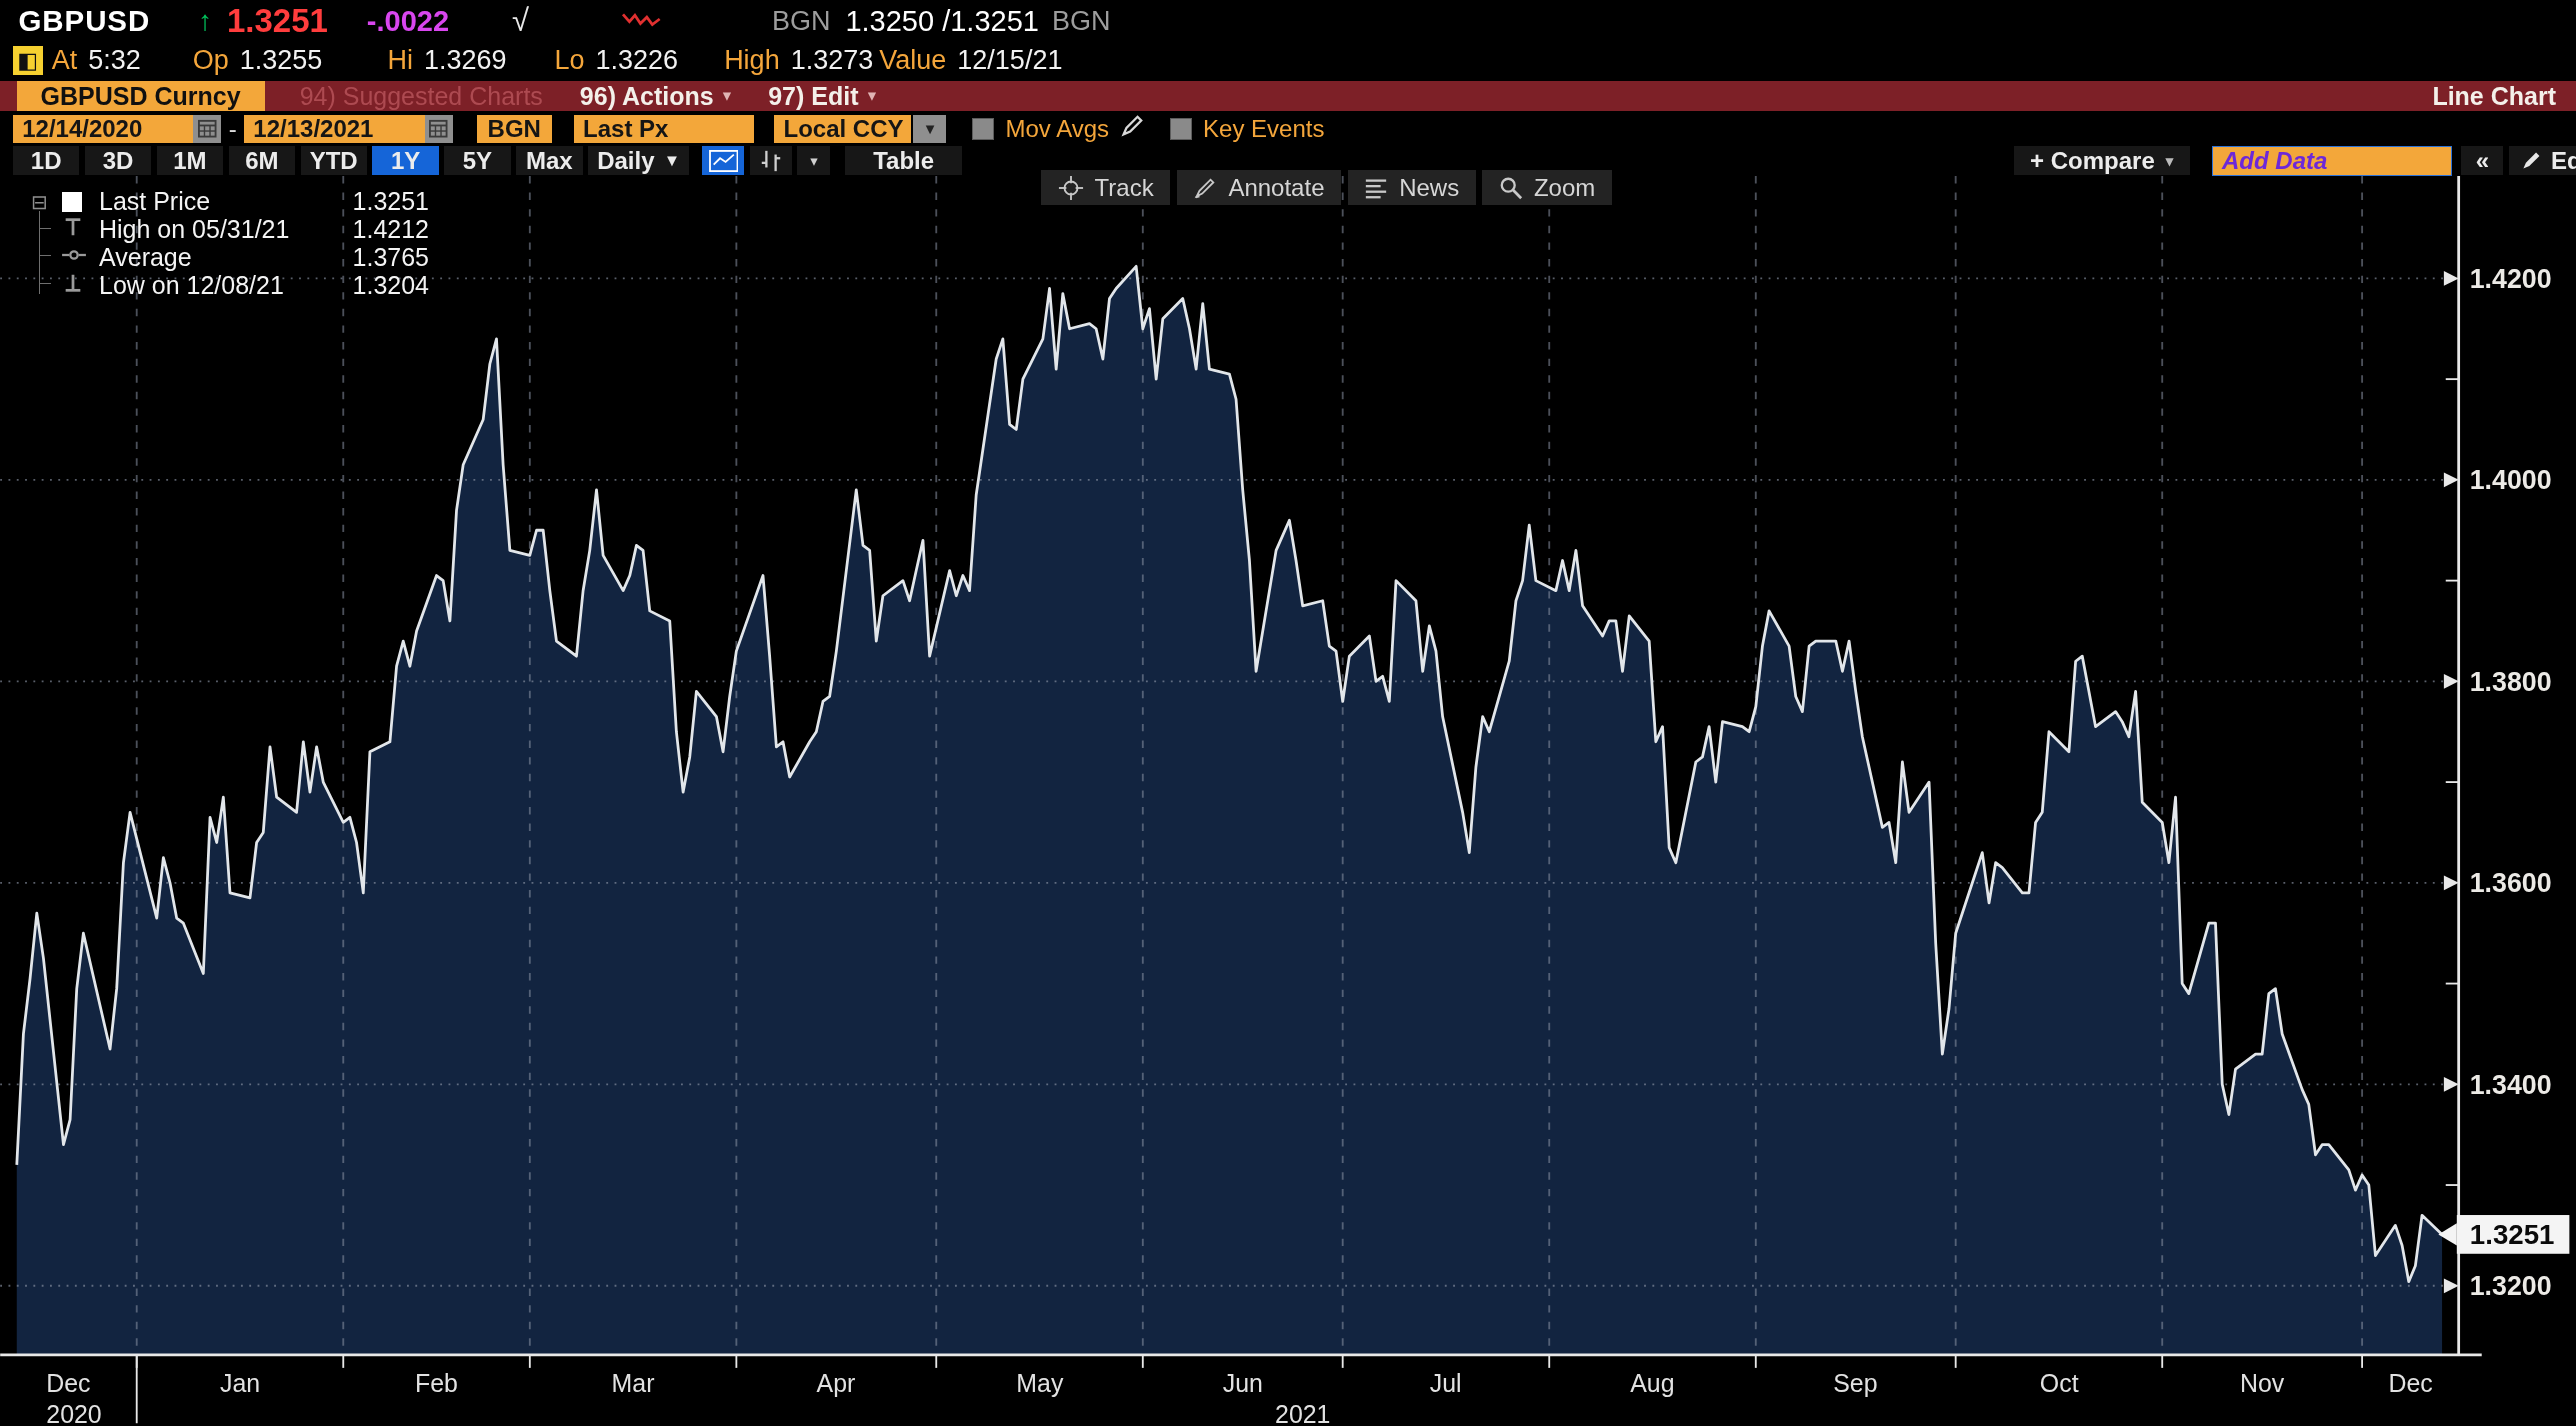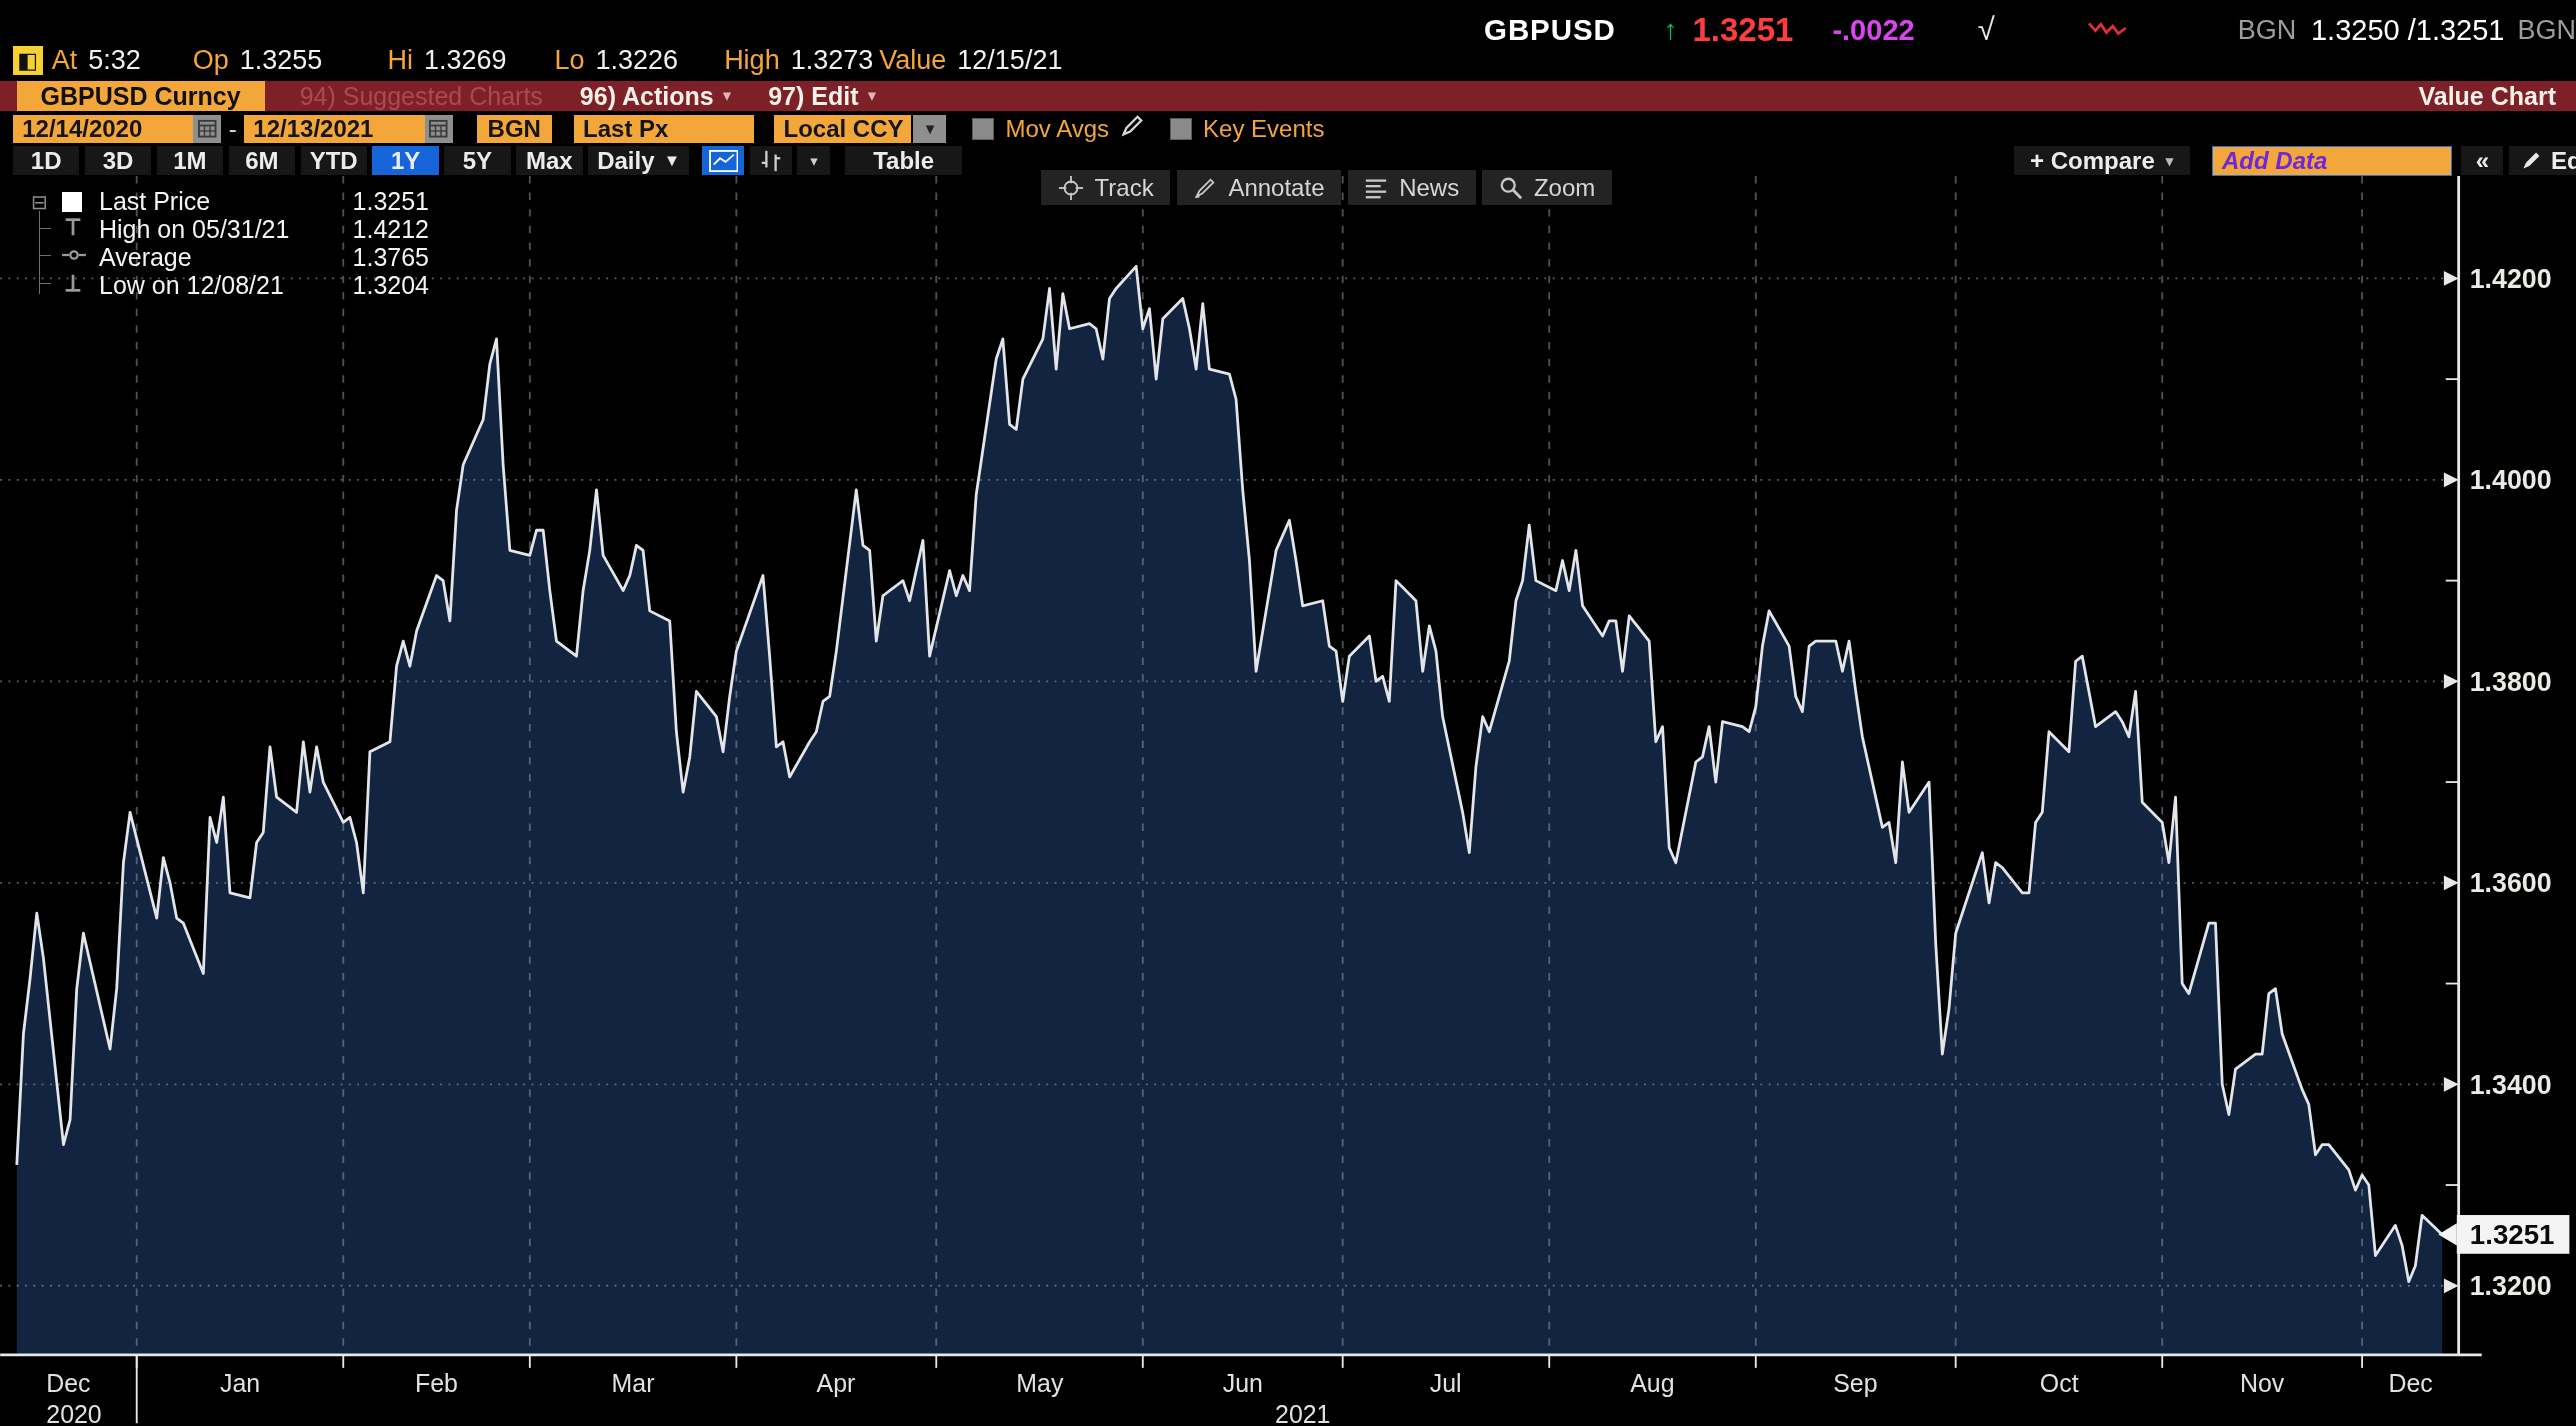--- a/index.html
+++ b/index.html
@@ -8,7 +8,7 @@
   .row{position:absolute;left:0;right:0;display:flex;align-items:center;white-space:nowrap;}
 
   
-  #r1{top:9px;height:42px;font-size:27px;justify-content:flex-end;}
+  #r1{top:0;height:42px;font-size:27px;}
   #r1 .sym{margin-left:18.5px;font-size:29.5px;font-weight:bold;letter-spacing:0.9px;}
   #r1 .uparrow{margin-left:48px;color:#00c35c;font-size:28px;font-weight:bold;}
   #r1 .last{margin-left:14.8px;color:#ff3d3d;font-size:33px;font-weight:bold;}

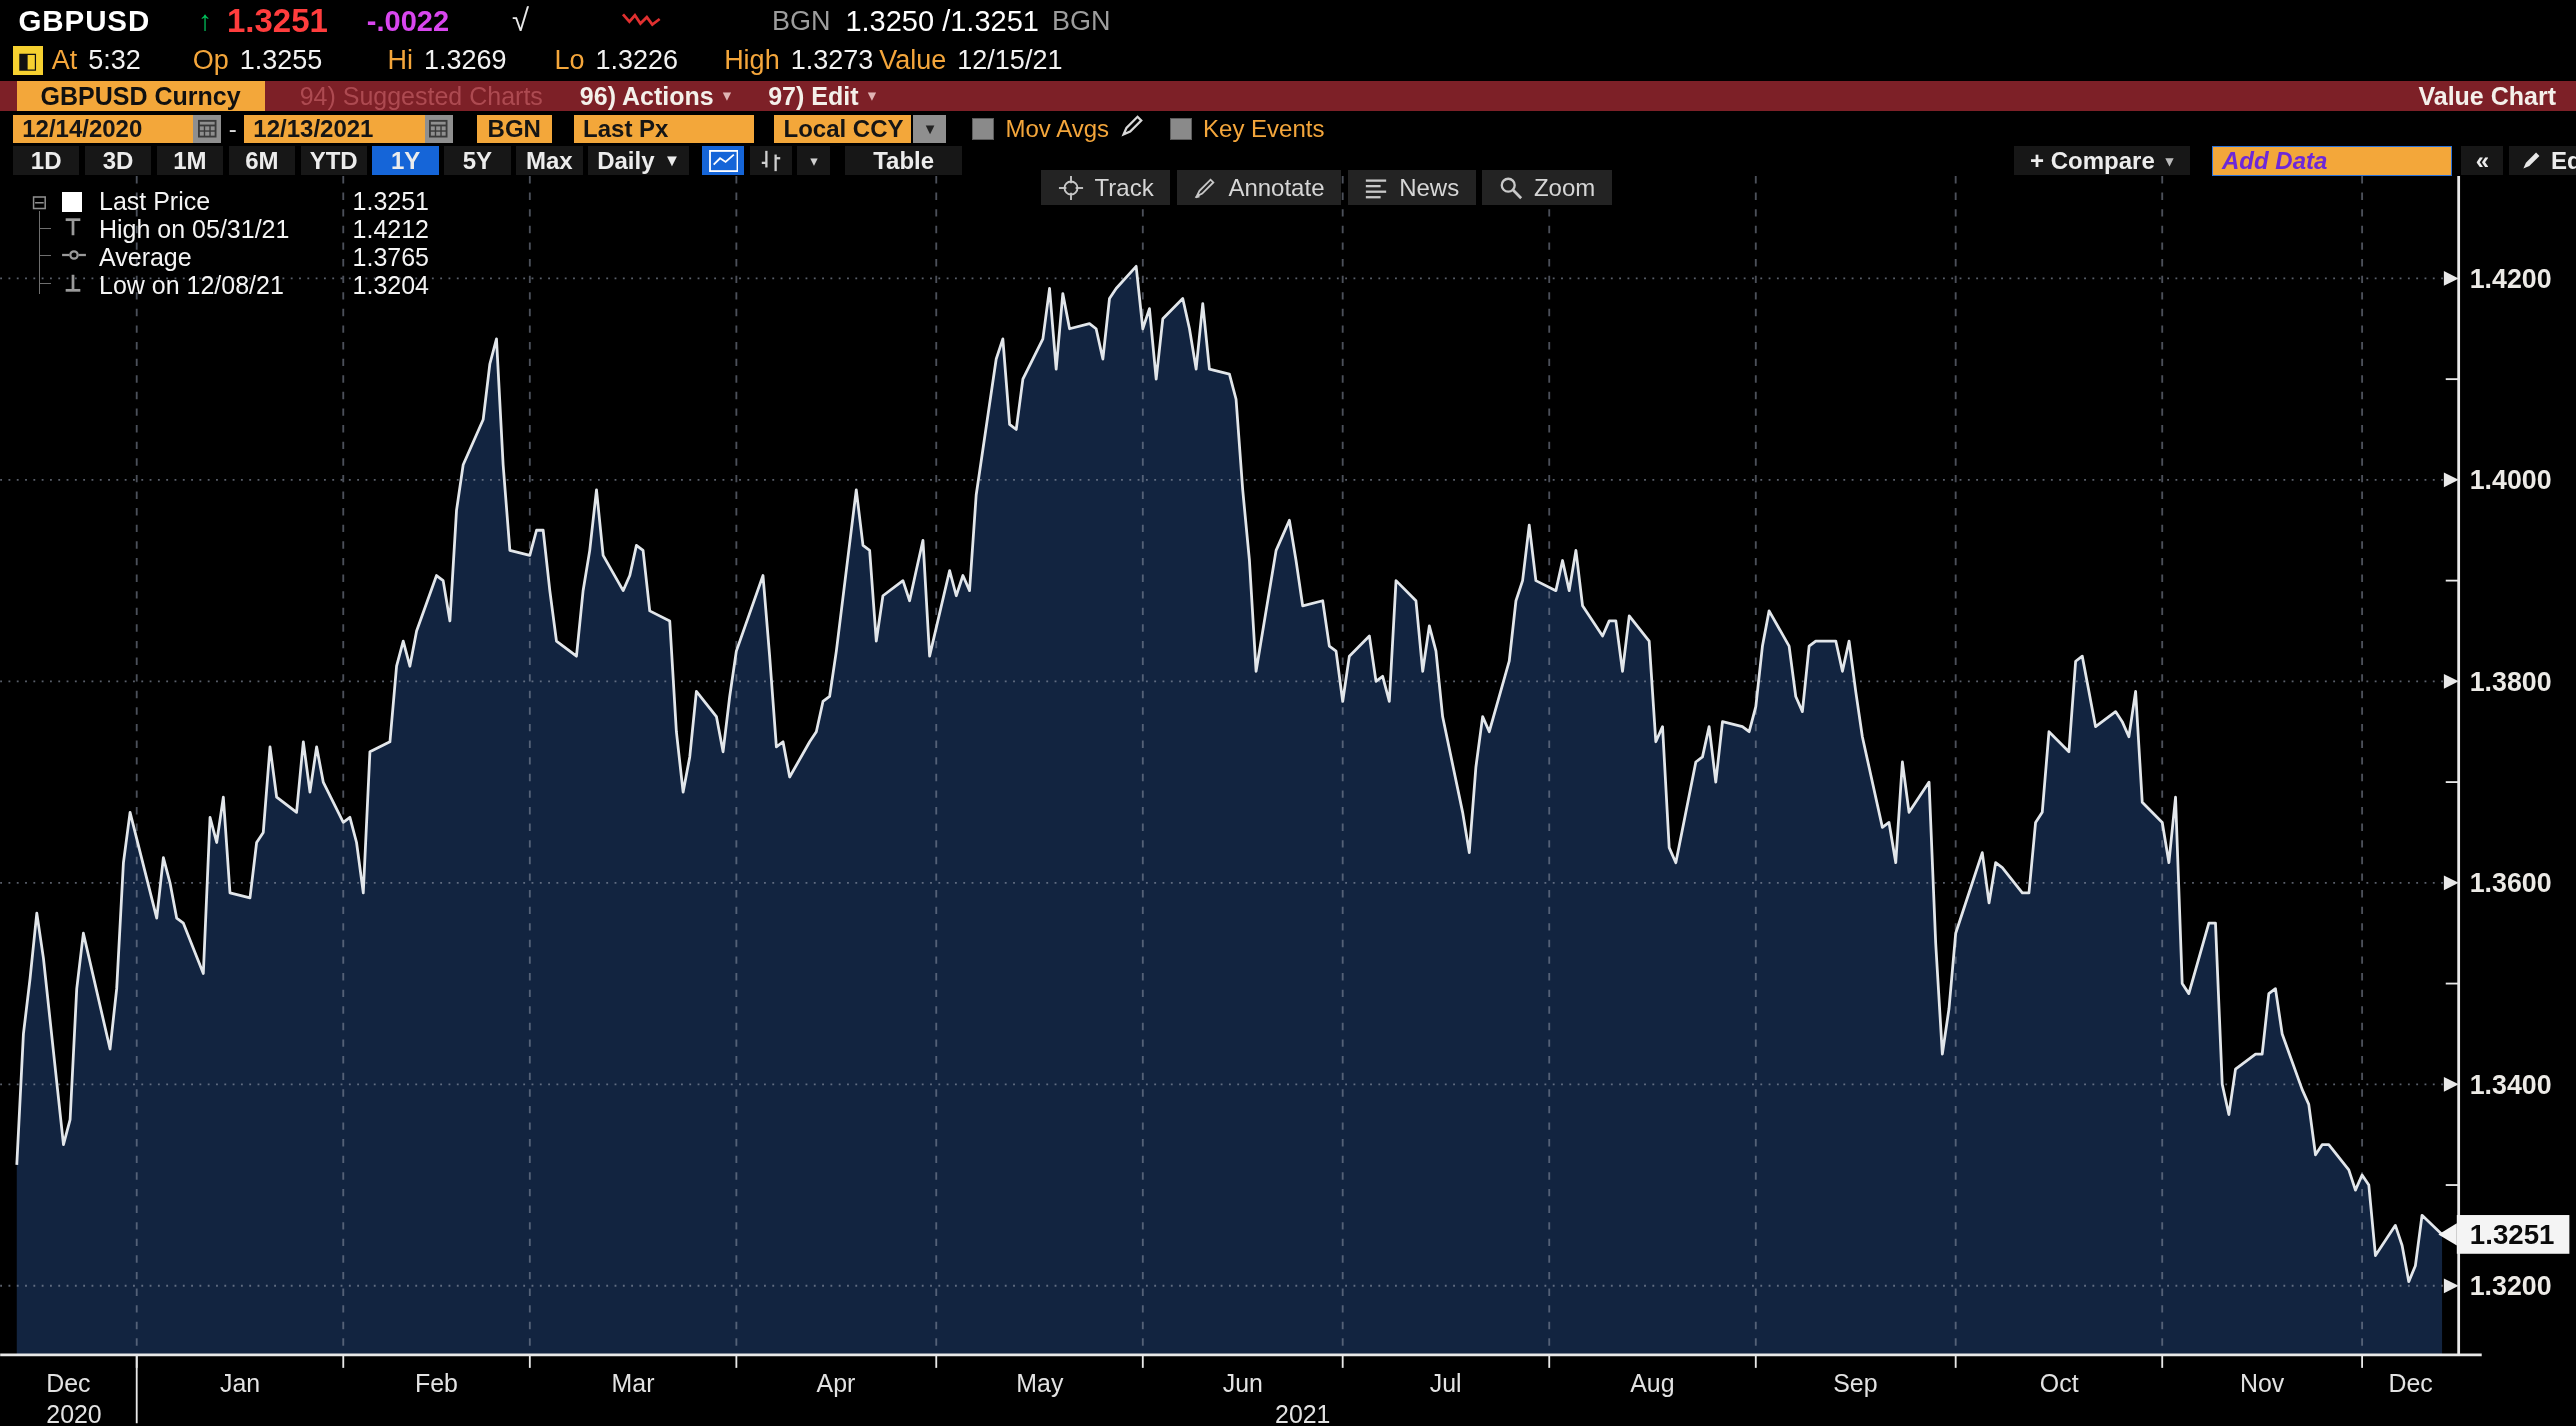--- a/index.html
+++ b/index.html
@@ -123,7 +123,7 @@
     <span class="mcaret">▾</span>
     <span class="mitem">97) Edit</span>
     <span class="mcaret">▾</span>
-    <span class="linechart-lbl">Value Chart</span>
+    <span class="linechart-lbl">Line Chart</span>
   </div>
 
   <div class="row" id="r4">

